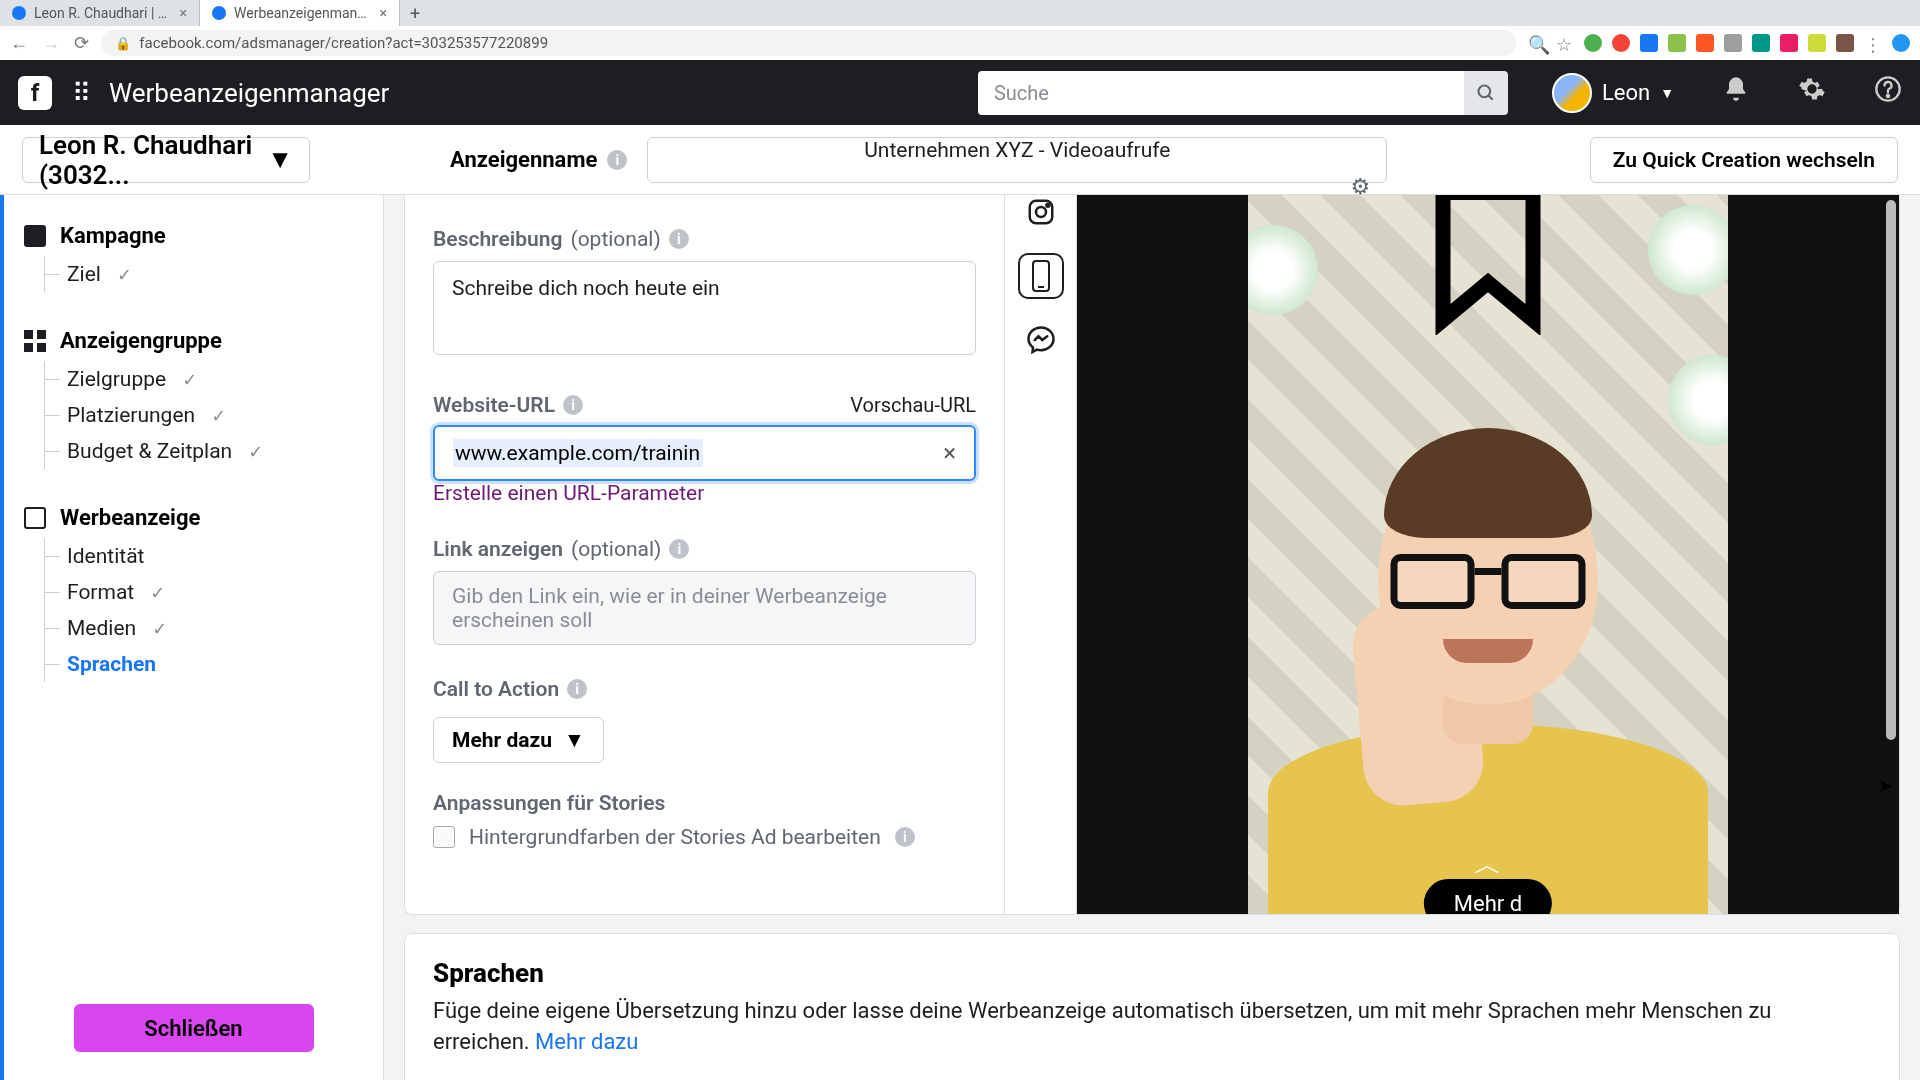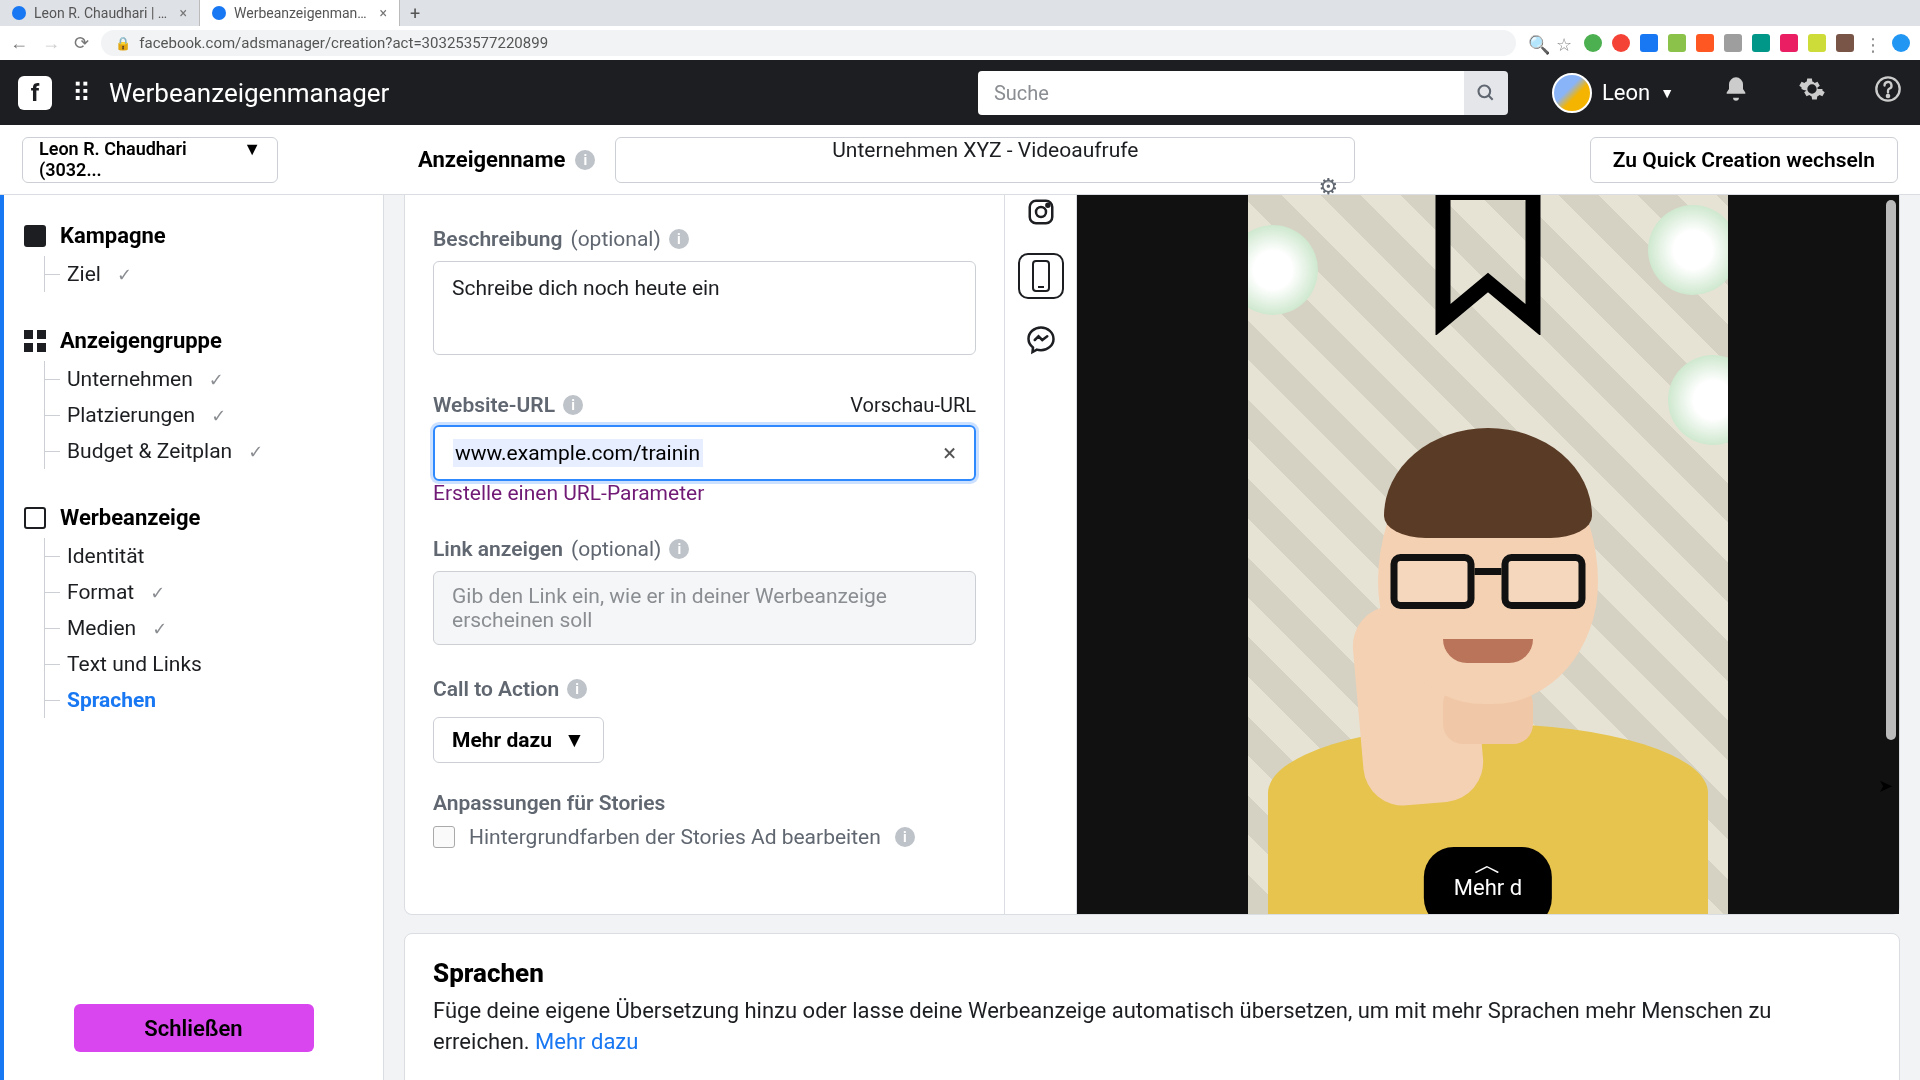--- a/index.html
+++ b/index.html
@@ -37,7 +37,7 @@
 
   
   .second-bar { background: #fff; height: 70px; display: flex; align-items: center; padding: 0 22px; gap: 20px; border-bottom: 1px solid #dadde1; }
-  .account-select { width: 256px; height: 46px; border: 1px solid #ccd0d5; border-radius: 6px; display: flex; justify-content: space-between; padding: 0 16px; font-size: 18px; font-weight: 600; cursor: pointer; }
+  .account-select { width: 288px; height: 46px; border: 1px solid #ccd0d5; border-radius: 6px; display: flex; align-items: center; justify-content: space-between; padding: 0 16px; font-size: 26px; font-weight: 600; cursor: pointer; }
   .ad-name-label { font-size: 22px; font-weight: 700; margin-left: 120px; display: flex; align-items: center; gap: 10px; }
   .ad-name-input { width: 740px; height: 46px; border: 1px solid #ccd0d5; border-radius: 6px; display: flex; align-items: center; padding: 0 16px; font-size: 21px; color: #1c1e21; gap: 12px; flex-direction: column; }
   .ad-name-input .gear2 { margin-left: auto; color: #606770; font-size: 22px; cursor: pointer; }

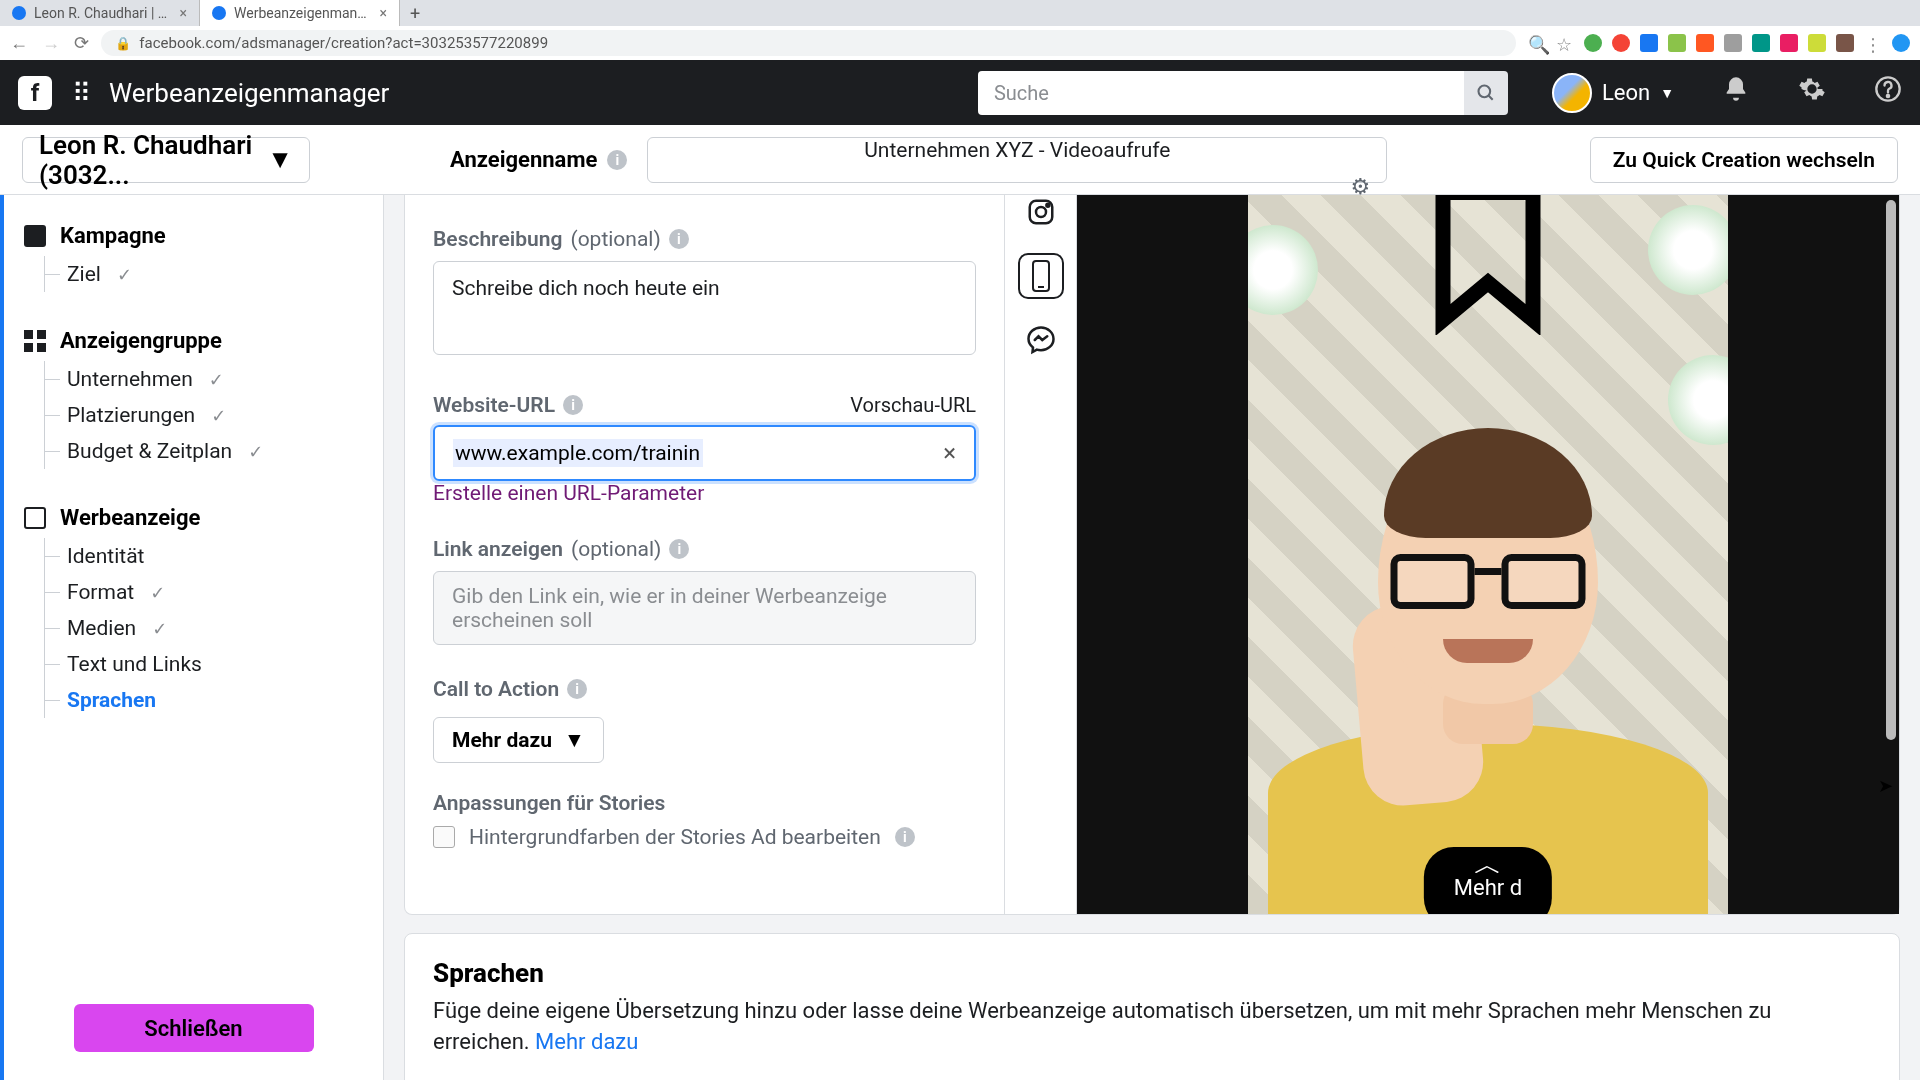--- a/index.html
+++ b/index.html
@@ -240,7 +240,7 @@
       <div class="side-items">
         <div class="side-item">
             <span class="bar"></span>
-            <span>Unternehmen</span>
+            <span>Zielgruppe</span>
             <span class="check">✓</span>
           </div>
         <div class="side-item">

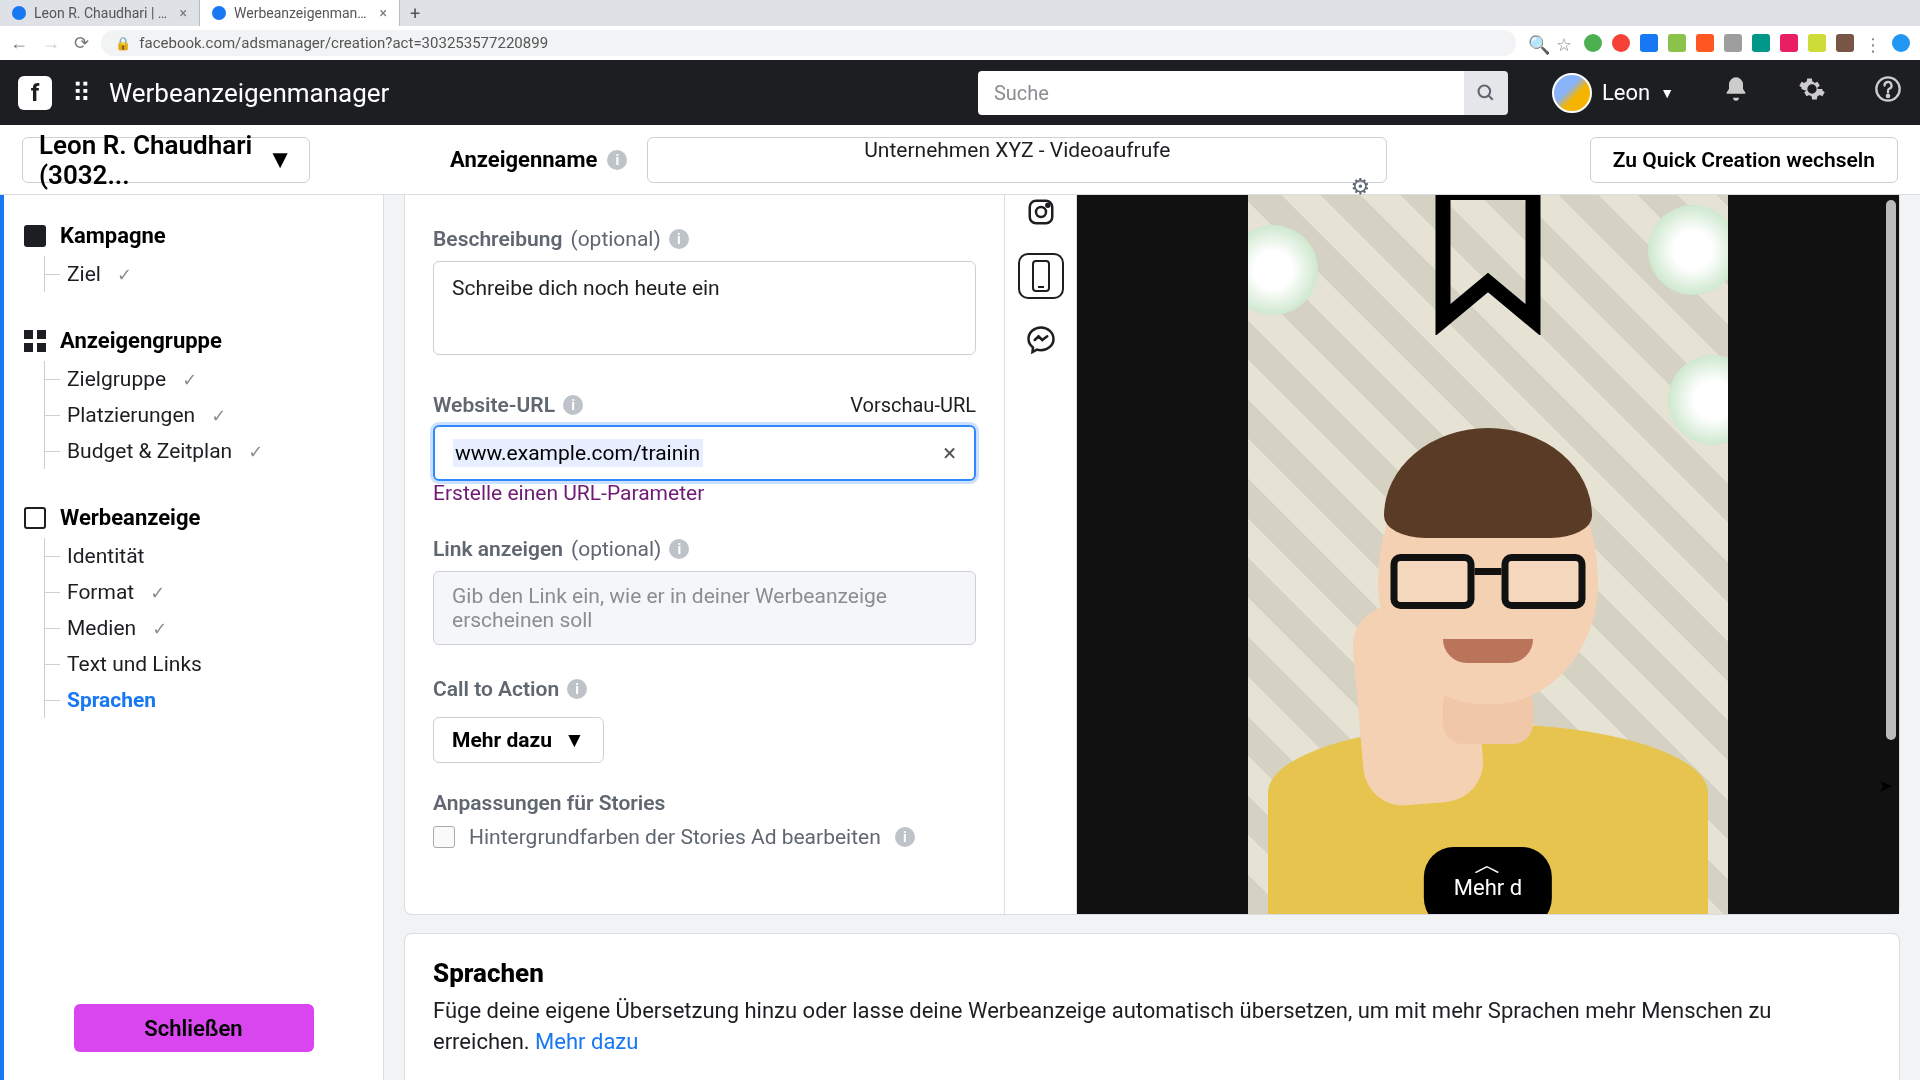--- a/index.html
+++ b/index.html
@@ -275,10 +275,6 @@
             <span>Medien</span>
             <span class="check">✓</span>
           </div>
-        <div class="side-item">
-            <span class="bar"></span>
-            <span>Text und Links</span>
-          </div>
         <div class="side-item active">
             <span class="bar"></span>
             <span>Sprachen</span>

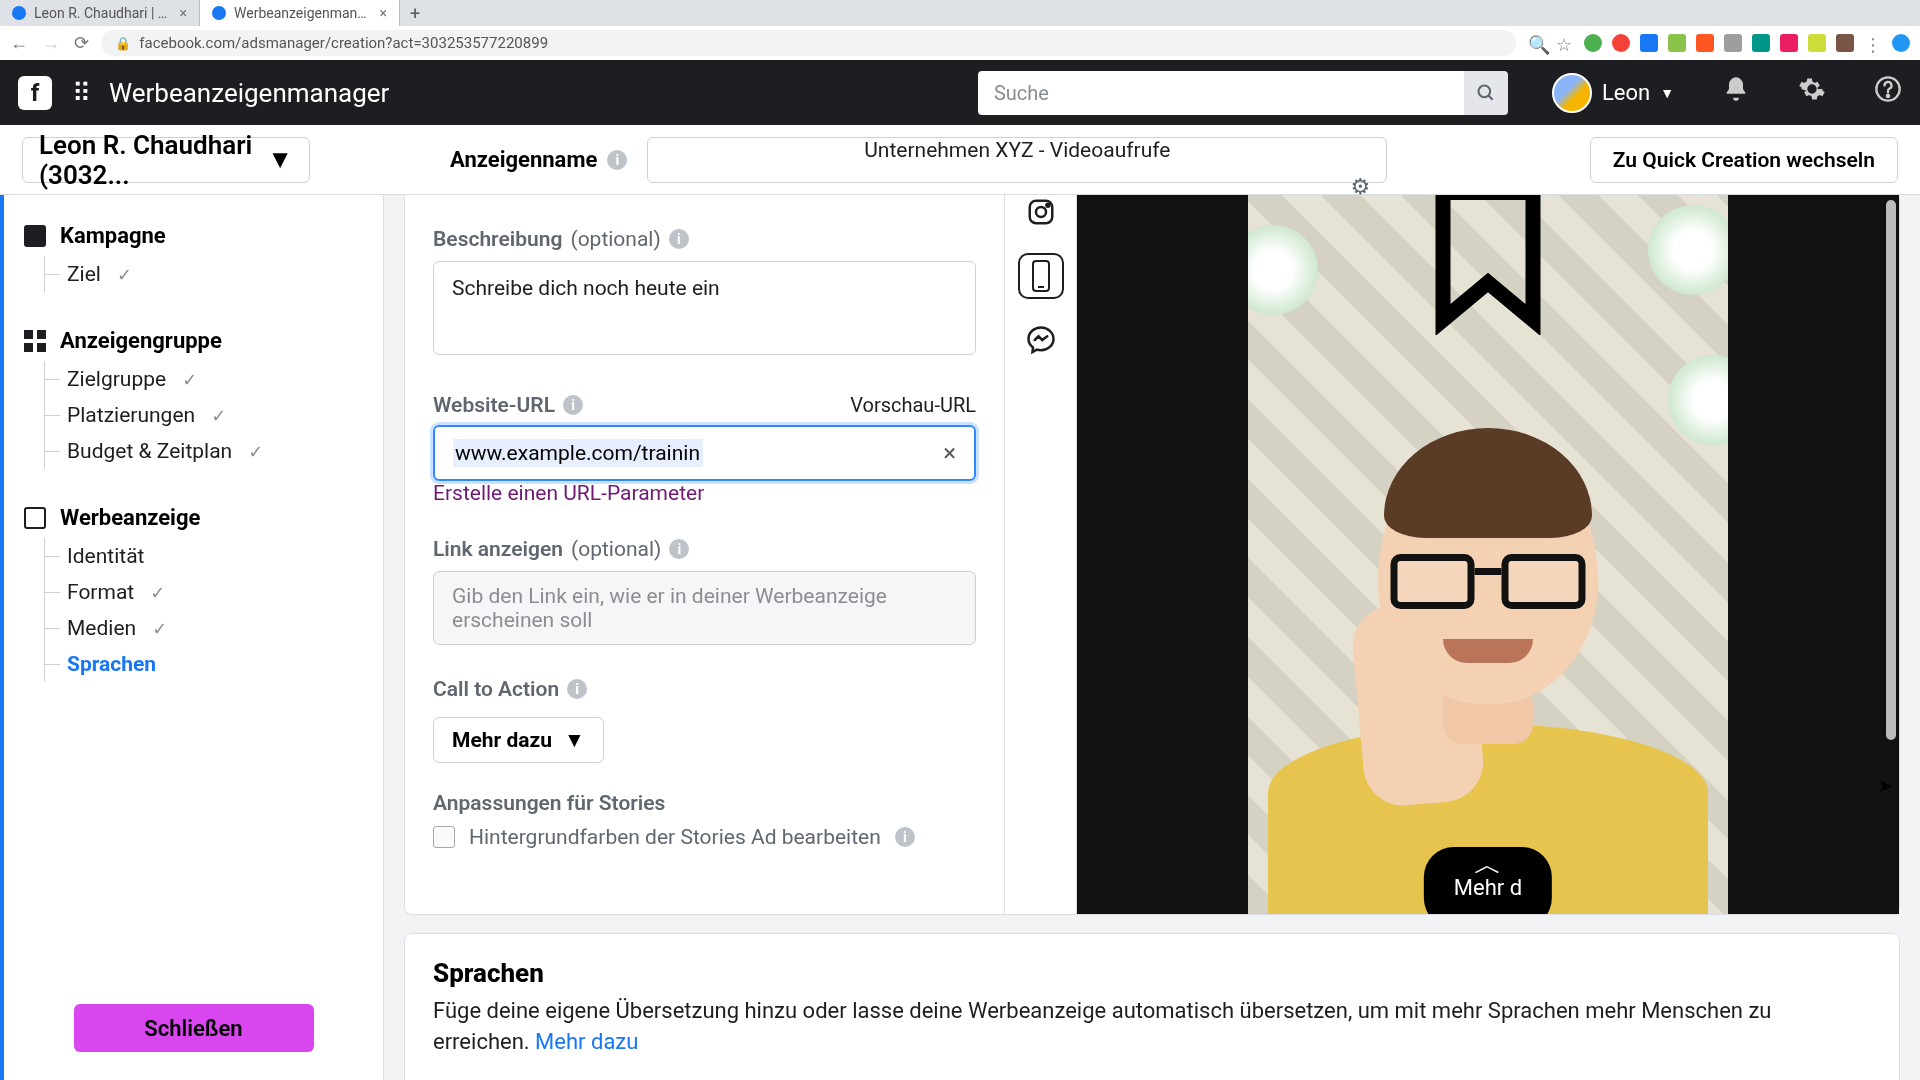--- a/index.html
+++ b/index.html
@@ -89,7 +89,7 @@
   .hand { position: absolute; bottom: 150px; left: 90px; width: 120px; height: 200px; background: #f4d1b3; border-radius: 40px; transform: rotate(-5deg); }
   .finger { position: absolute; top: -70px; left: 50px; width: 42px; height: 110px; background: #f4d1b3; border-radius: 20px; }
   .chev-up { position: absolute; bottom: 30px; left: 50%; transform: translateX(-50%); color: #fff; font-size: 28px; z-index: 3; }
-  .cta-pill { position: absolute; bottom: -14px; left: 50%; transform: translateX(-50%); background: #000; color: #fff; padding: 28px 30px; border-radius: 30px; font-size: 22px; z-index: 2; }
+  .cta-pill { position: absolute; bottom: -14px; left: 50%; transform: translateX(-50%); background: #000; color: #fff; padding: 12px 30px; border-radius: 30px; font-size: 22px; z-index: 2; }
 
   .field-label { font-size: 21px; font-weight: 600; color: #606770; display: flex; align-items: center; gap: 8px; margin-bottom: 10px; margin-top: 8px; }
   .field-label .opt { font-weight: 400; }

